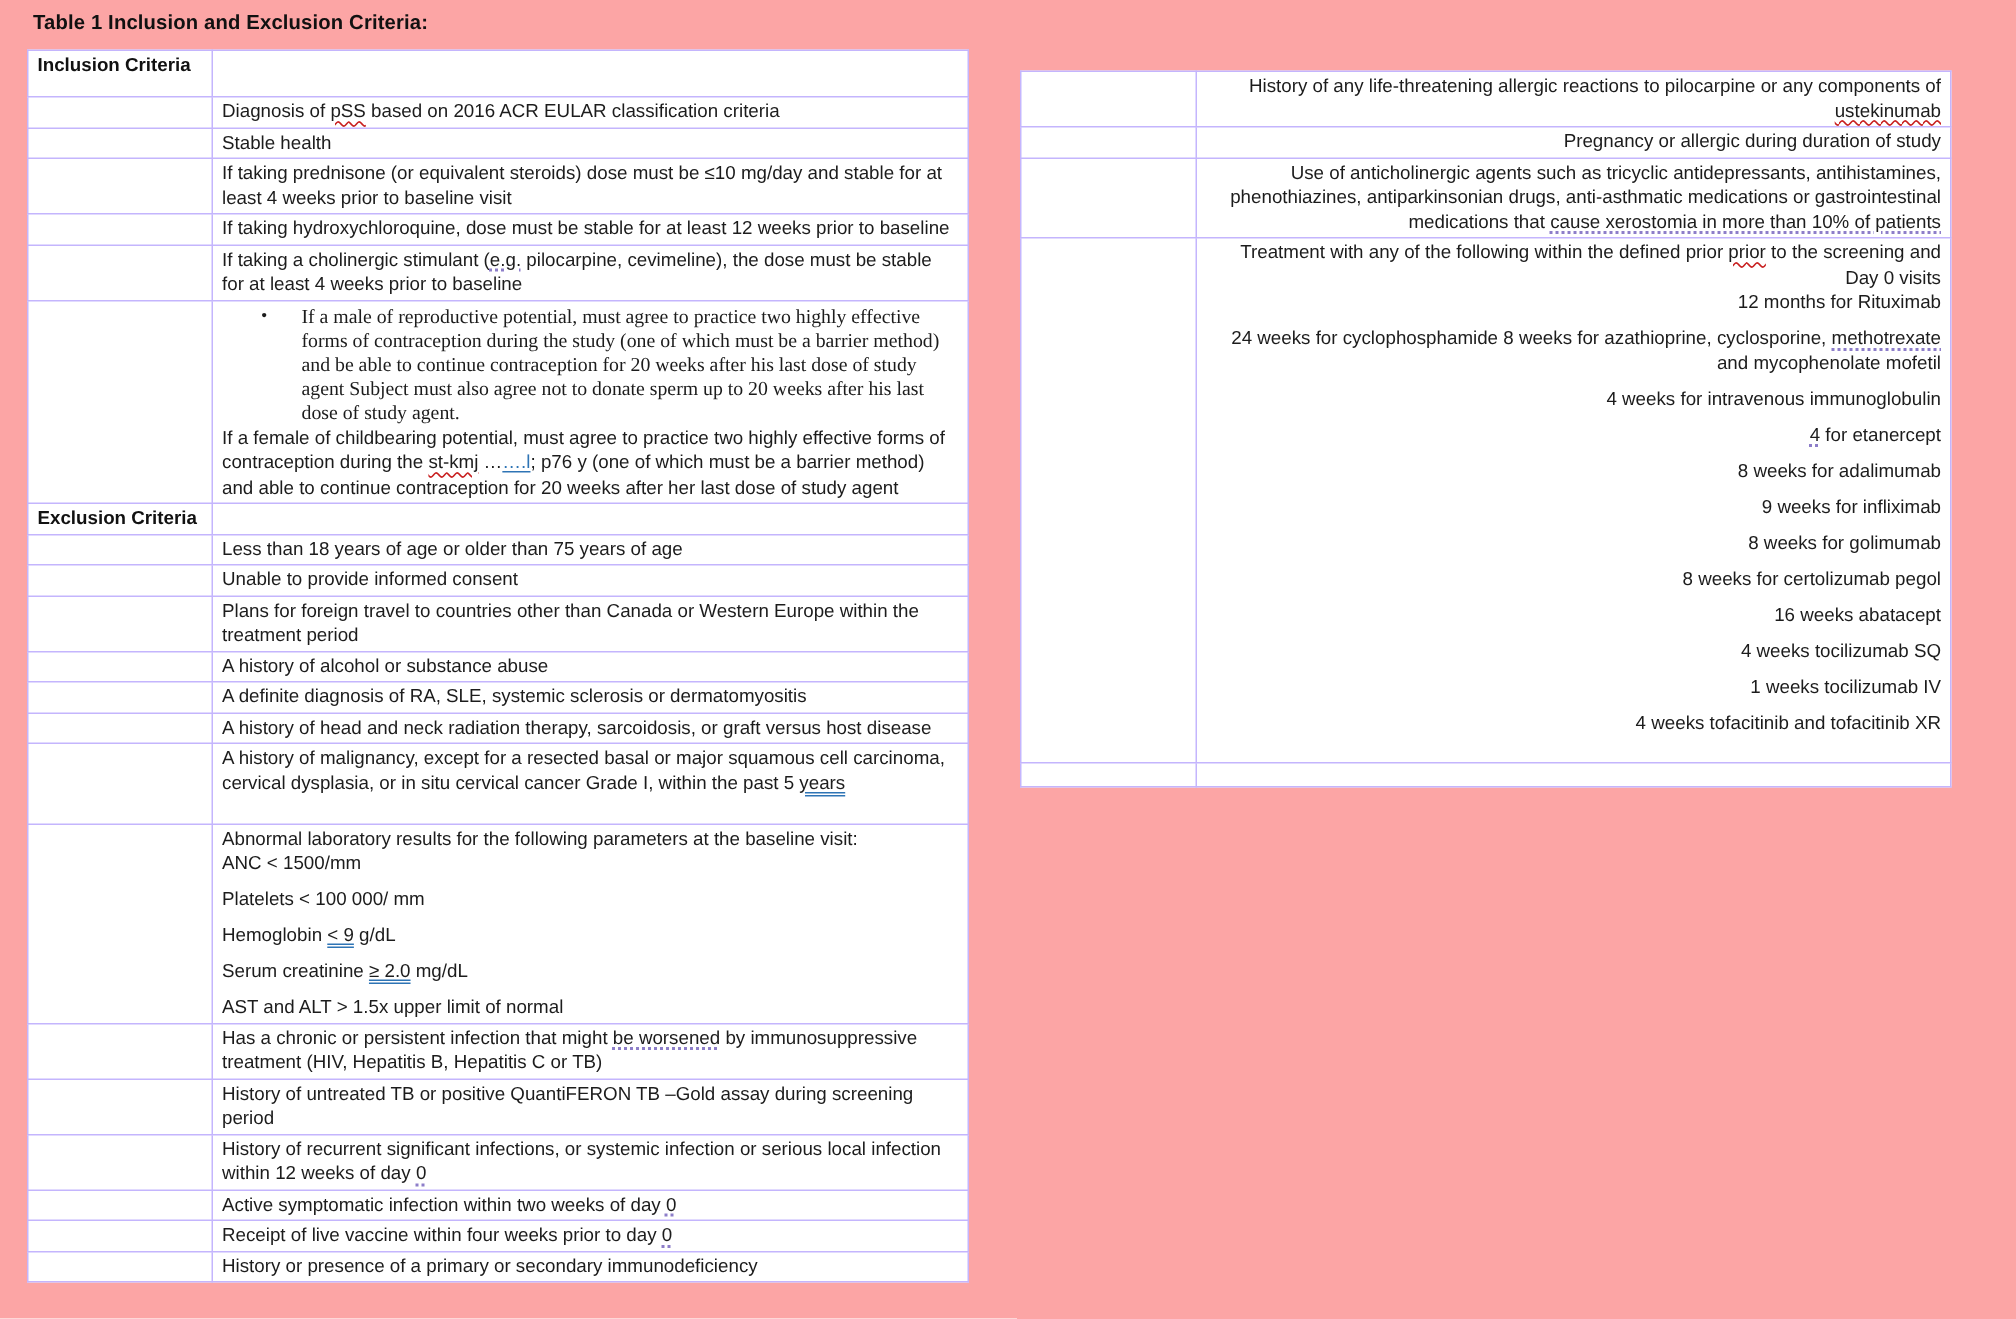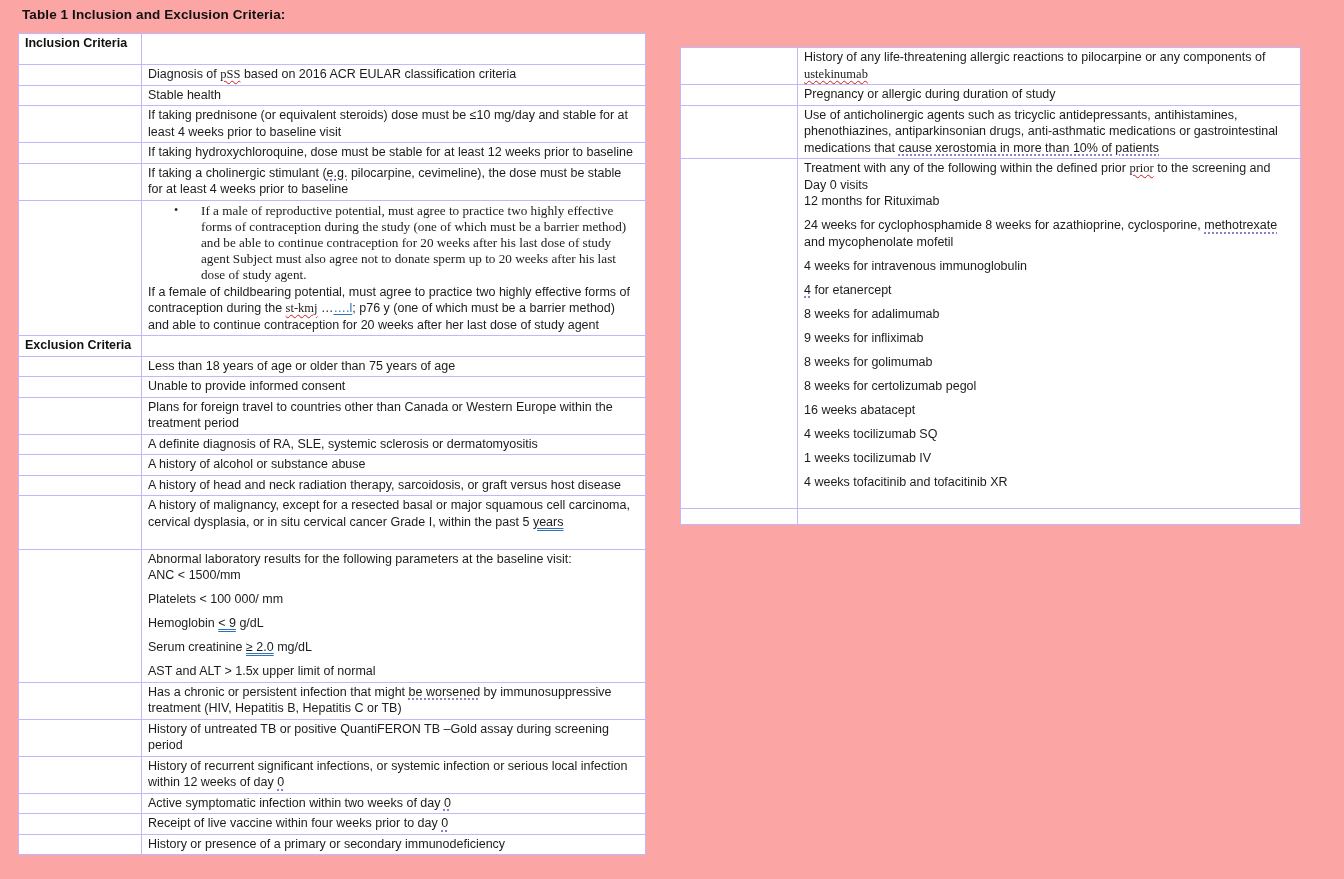--- a/index.html
+++ b/index.html
@@ -10,7 +10,7 @@
 
   table.crit { border-collapse:collapse; table-layout:fixed; position:absolute; background:#fff; }
   #left-table  { left:18px;  top:33px; width:628px; }
-  #right-table { left:680px; top:47px; width:621px; }
+  #right-table { left:680px; top:47px; width:621px;text-align:right; }
   table.crit td { border:1px solid #c4b5fd; vertical-align:top; padding:1px 6px 2px 6px; font-size:12.5px; line-height:16.5px; color:#1c1c1c; }
   #left-table  td.col-label { width:123px; }
   #right-table td.col-label { width:117px; }

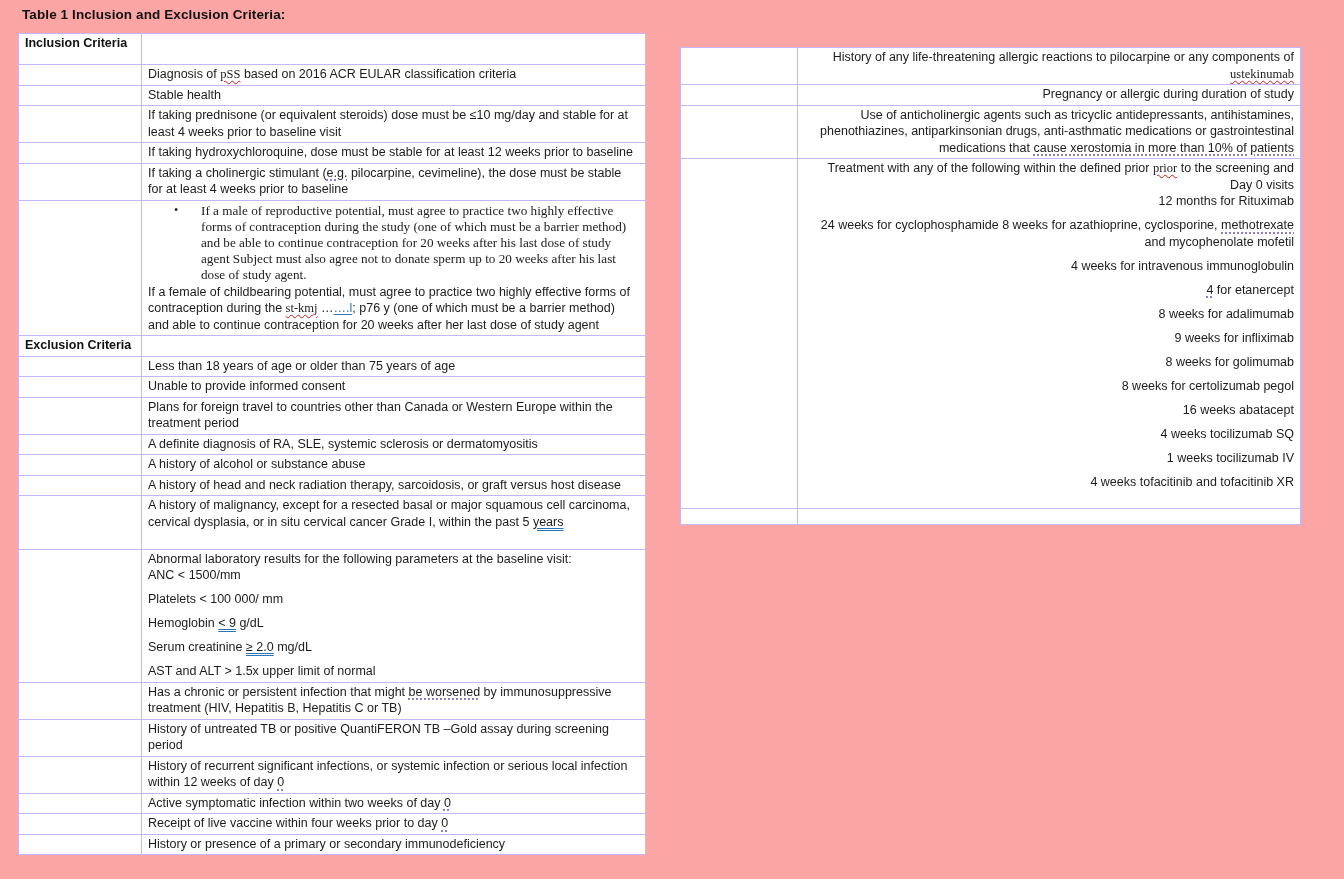--- a/index.html
+++ b/index.html
@@ -26,7 +26,7 @@
   .para.serif-bullet .bullet { position:absolute; left:26px; top:-1px; font-size:12px; }
 
   
-  .m-r  { text-decoration:underline; text-decoration-style:wavy; text-decoration-color:#c81f1f; text-decoration-thickness:1px; text-underline-offset:2px;font-family:Liberation Serif, serif; }
+  .m-r  { text-decoration:underline; text-decoration-style:wavy; text-decoration-color:#c81f1f; text-decoration-thickness:1px; text-underline-offset:2px; }
   .m-b  { color:#2e74b5; text-decoration:underline; text-decoration-color:#2e74b5; text-underline-offset:2px; }
   .m-u2 { text-decoration:underline double; text-decoration-color:#2e74b5; text-underline-offset:2px; }
   .m-d  { text-decoration:underline dotted; text-decoration-color:#8d7ec9; text-decoration-thickness:2px; text-underline-offset:3px; }

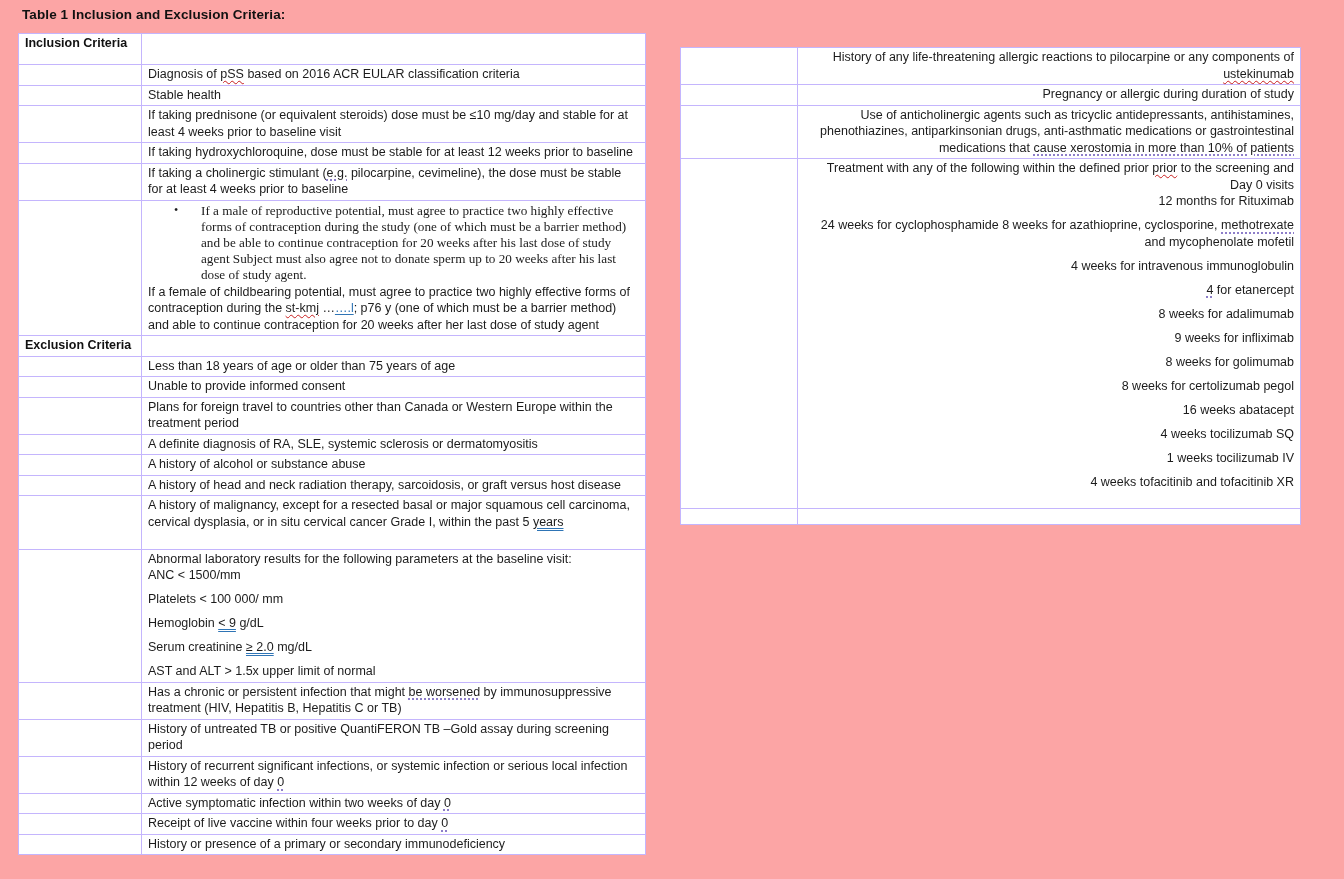--- a/index.html
+++ b/index.html
@@ -104,13 +104,13 @@
         <tr>
           <td class="col-label"></td>
           <td class="col-content">
+            <div class="para"><span>A history of alcohol or substance abuse</span></div>
+          </td>
+        </tr>
+        <tr>
+          <td class="col-label"></td>
+          <td class="col-content">
             <div class="para"><span>A definite diagnosis of RA, SLE, systemic sclerosis or dermatomyositis</span></div>
-          </td>
-        </tr>
-        <tr>
-          <td class="col-label"></td>
-          <td class="col-content">
-            <div class="para"><span>A history of alcohol or substance abuse</span></div>
           </td>
         </tr>
         <tr>

